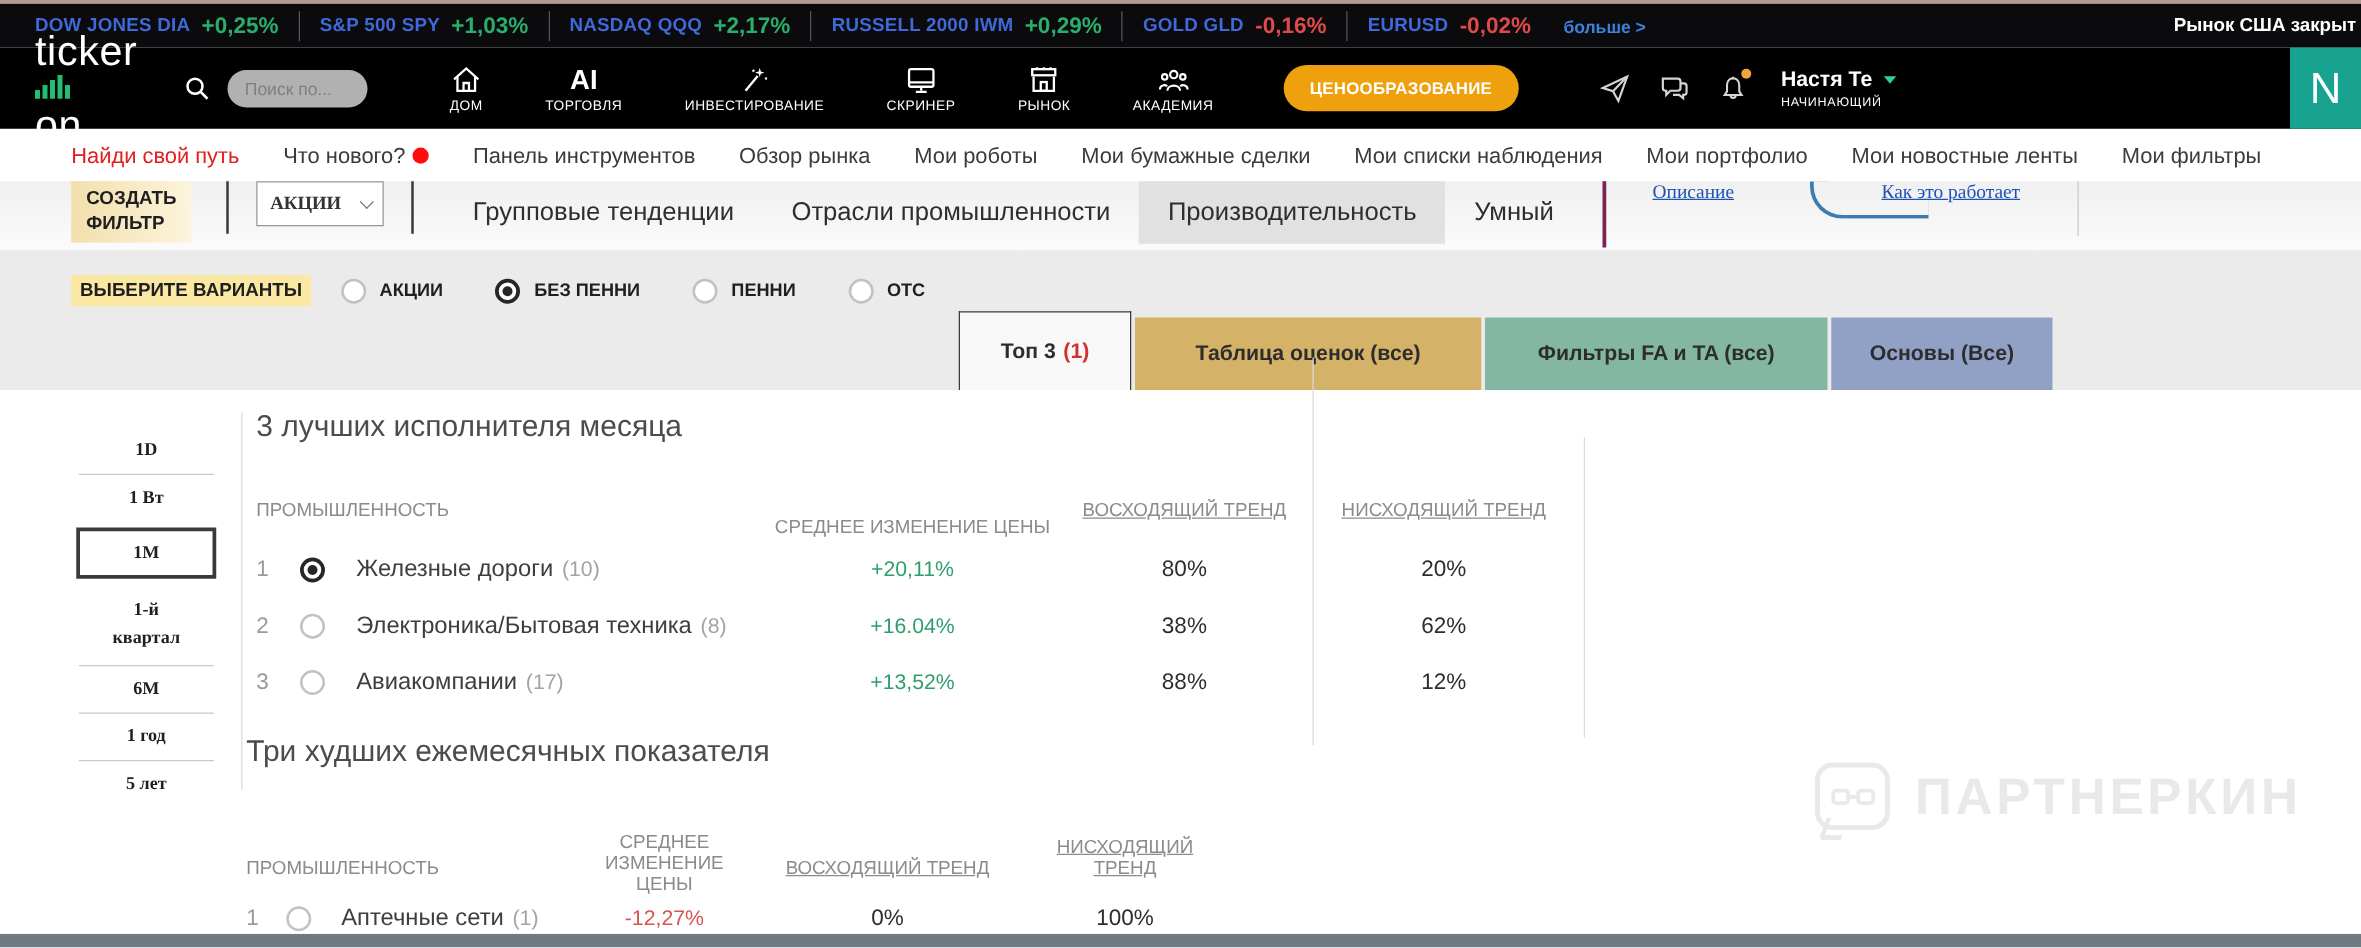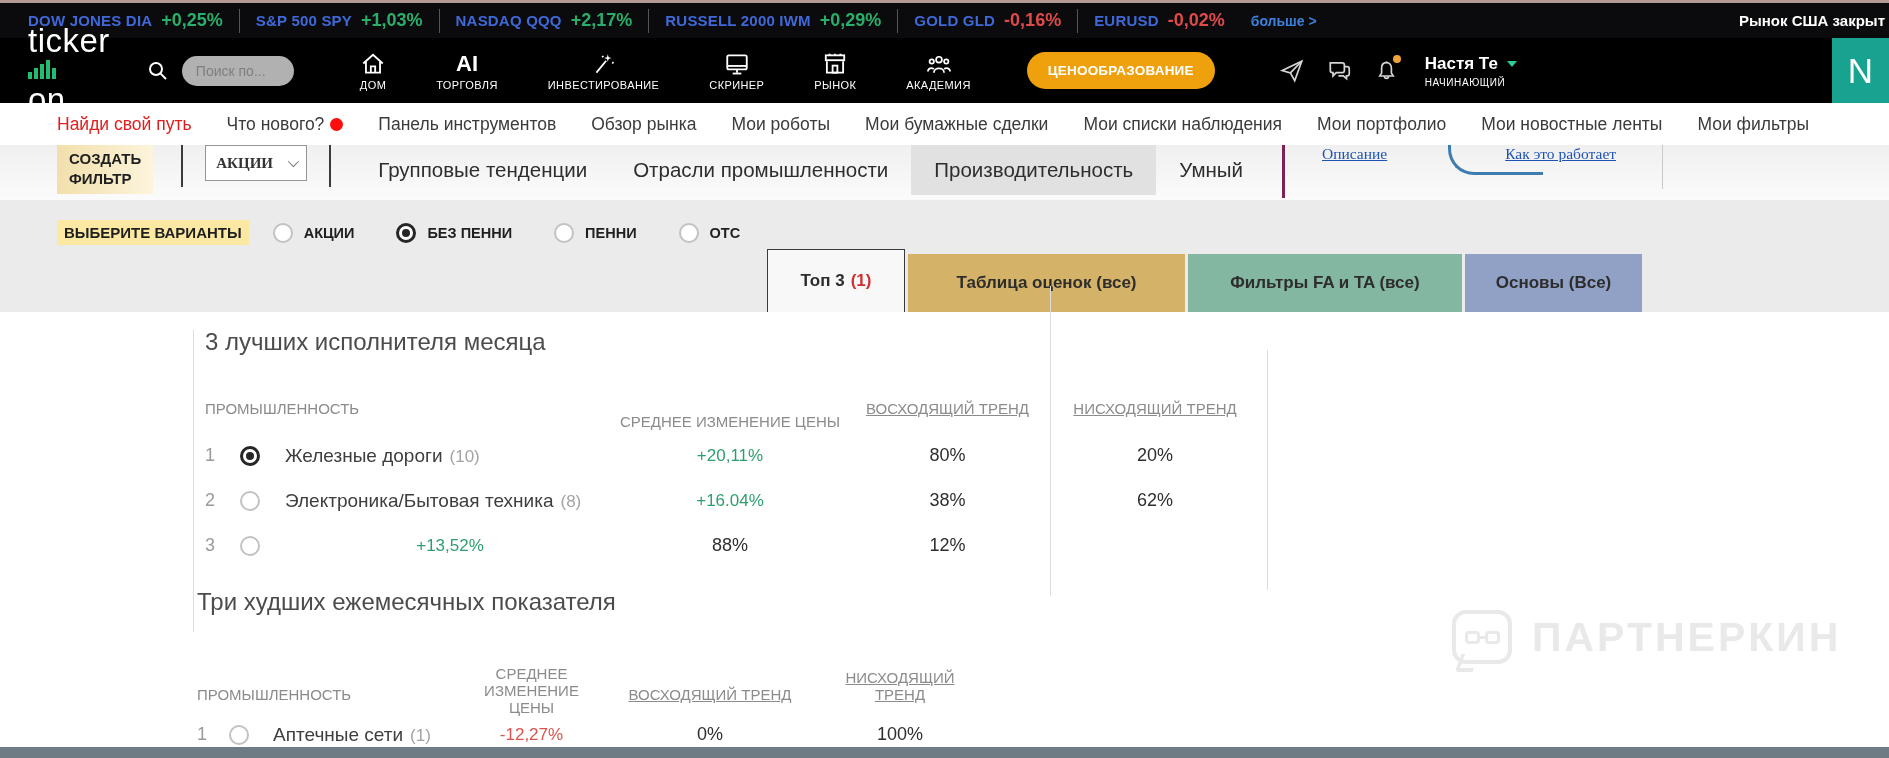--- a/index.html
+++ b/index.html
@@ -361,6 +361,19 @@
 
 <div class="content">
 
+  <div class="sidebar">
+    <div class="sb-item">1D</div>
+    <div class="sb-sep"></div>
+    <div class="sb-item">1 Вт</div>
+    <div class="sb-item selected">1M</div>
+    <div class="sb-item"><span class="wrapnarrow">1-й квартал</span></div>
+    <div class="sb-sep"></div>
+    <div class="sb-item">6M</div>
+    <div class="sb-sep"></div>
+    <div class="sb-item">1 год</div>
+    <div class="sb-sep"></div>
+    <div class="sb-item">5 лет</div>
+  </div>
 
   <div class="v-div1"></div>
   <div class="v-div2"></div>

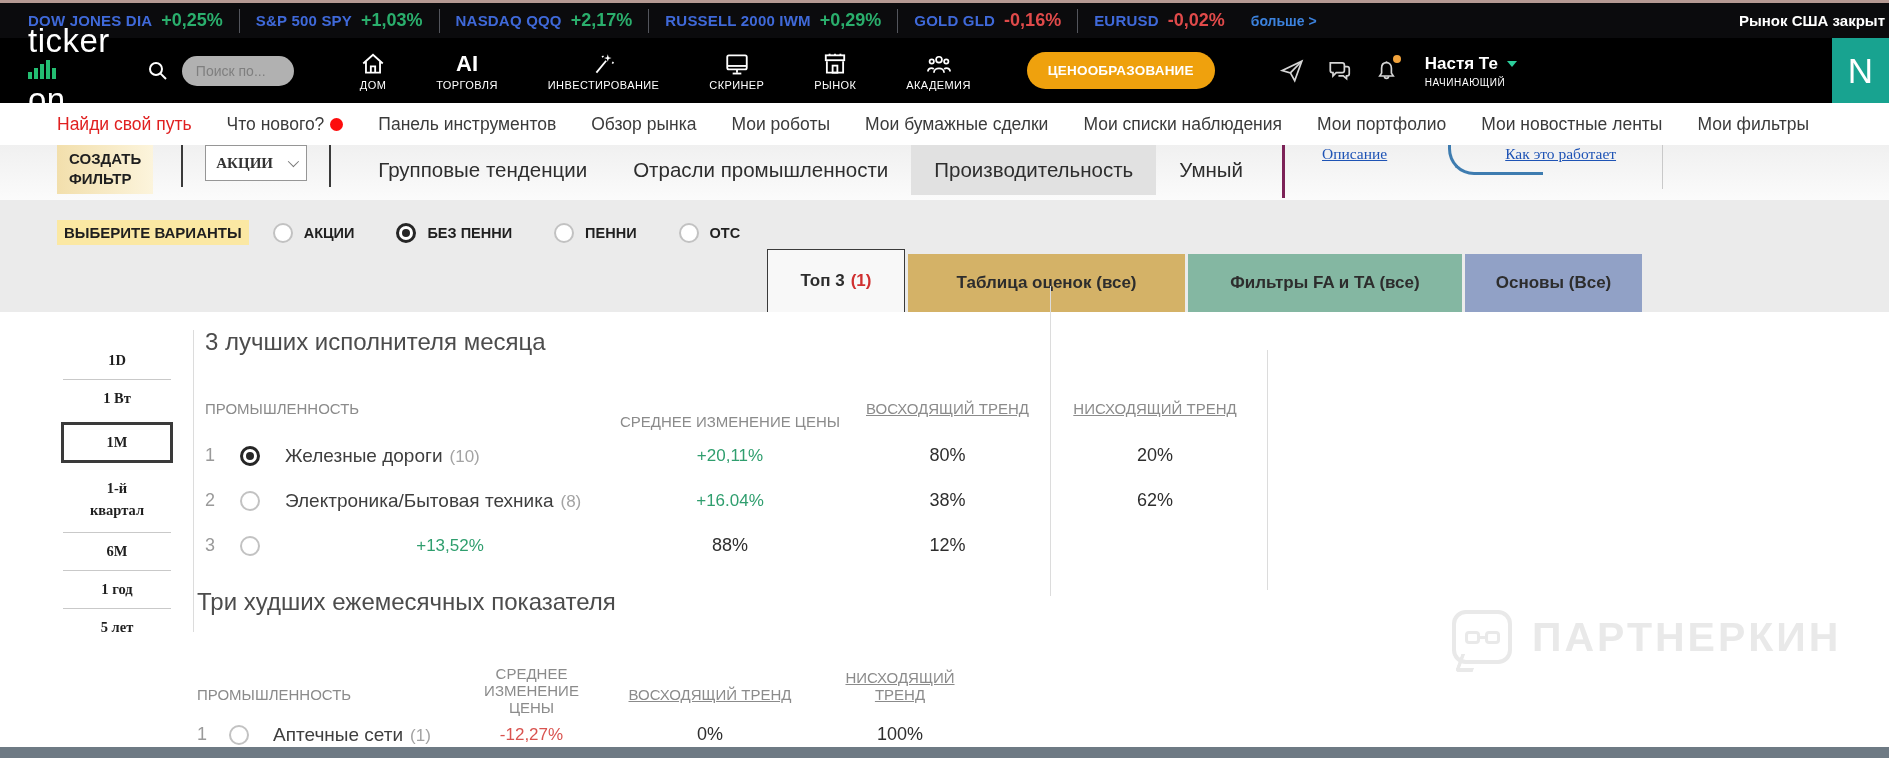--- a/index.html
+++ b/index.html
@@ -406,6 +406,7 @@
     <div class="trow">
       <span class="r-rank">3</span>
       <span class="radio"></span>
+      <span class="r-name"><span>Авиакомпании</span><span class="r-count">(17)</span></span>
       <span class="r-change pos">+13,52%</span>
       <span class="r-pct">88%</span>
       <span class="r-pct">12%</span>

